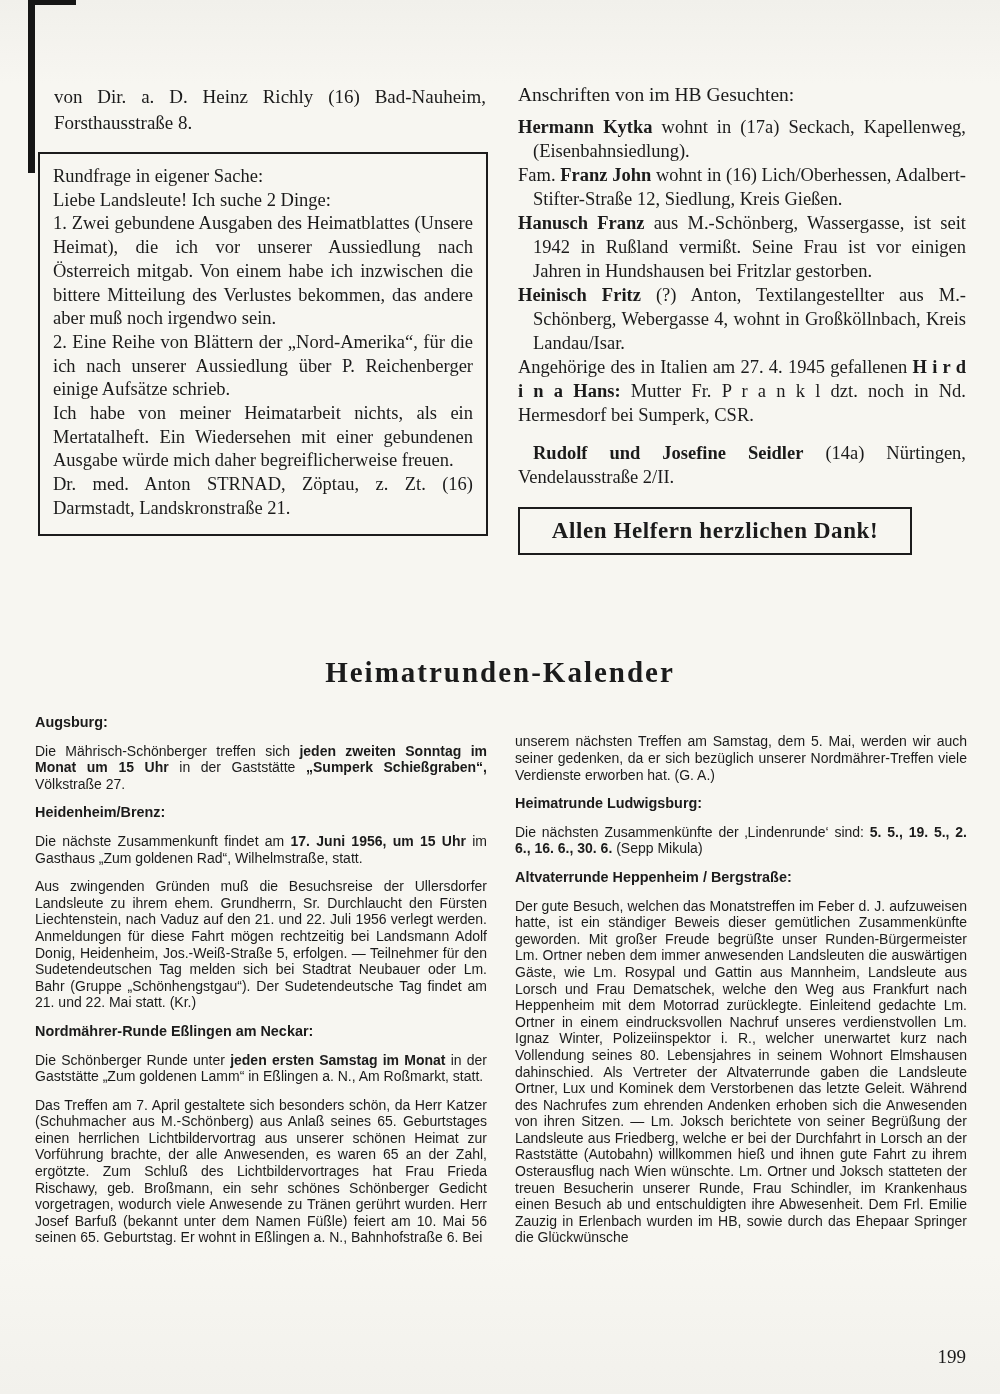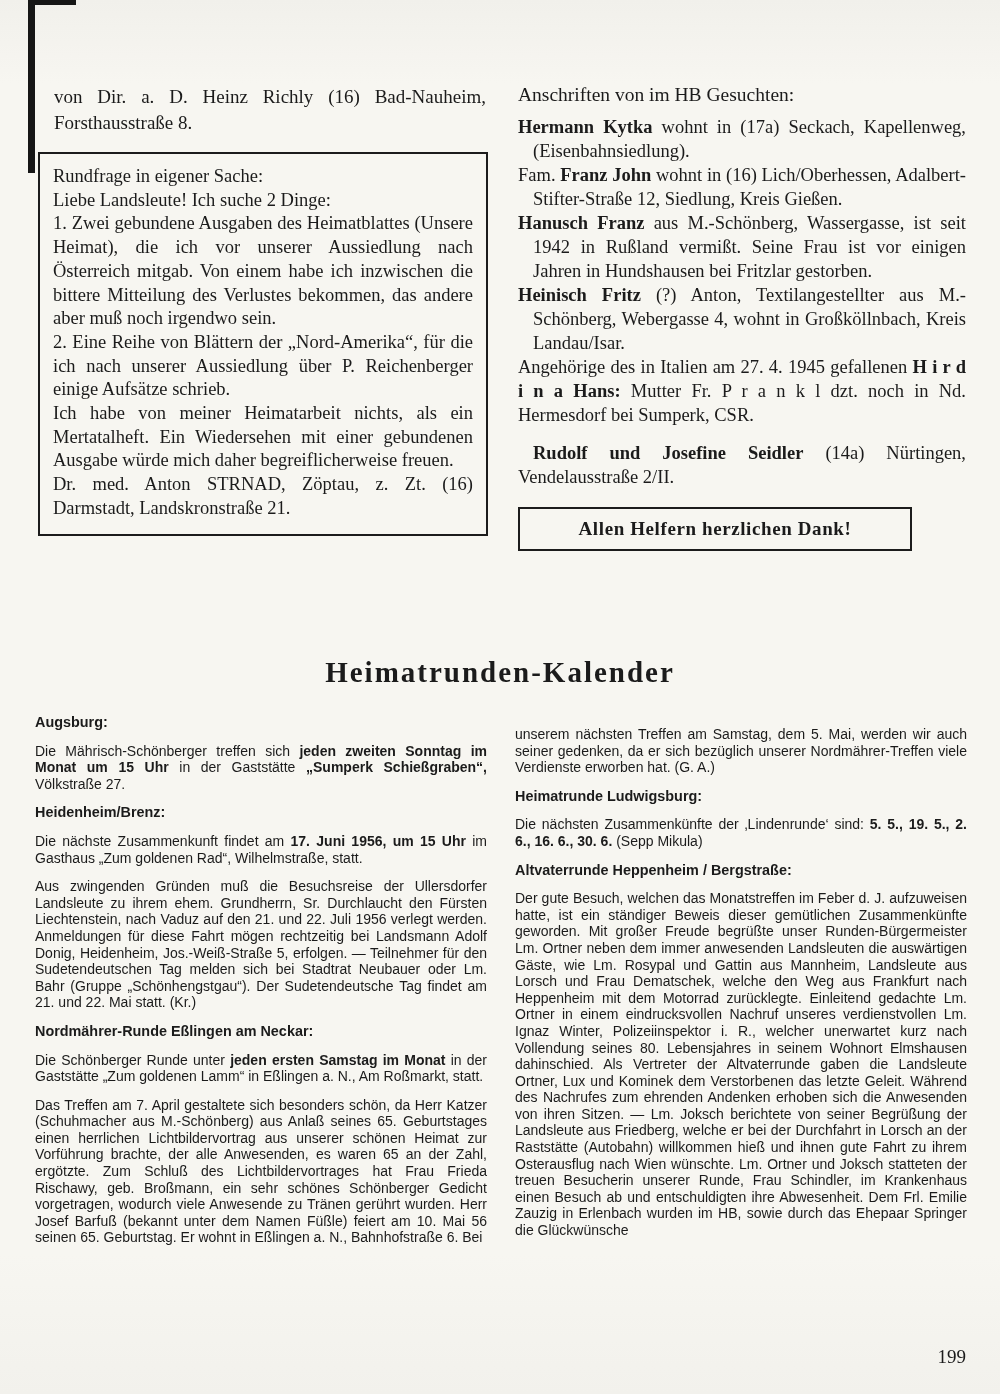--- a/index.html
+++ b/index.html
@@ -29,7 +29,7 @@
   .thanks-box{
     border:2px solid #1c1c1c;margin-top:18px;width:382px;
     padding:9px 4px;text-align:center;font-weight:bold;
-    font-size:19px;letter-spacing:0.6px;
+    font-size:23px;letter-spacing:0.6px;
   }
 
   

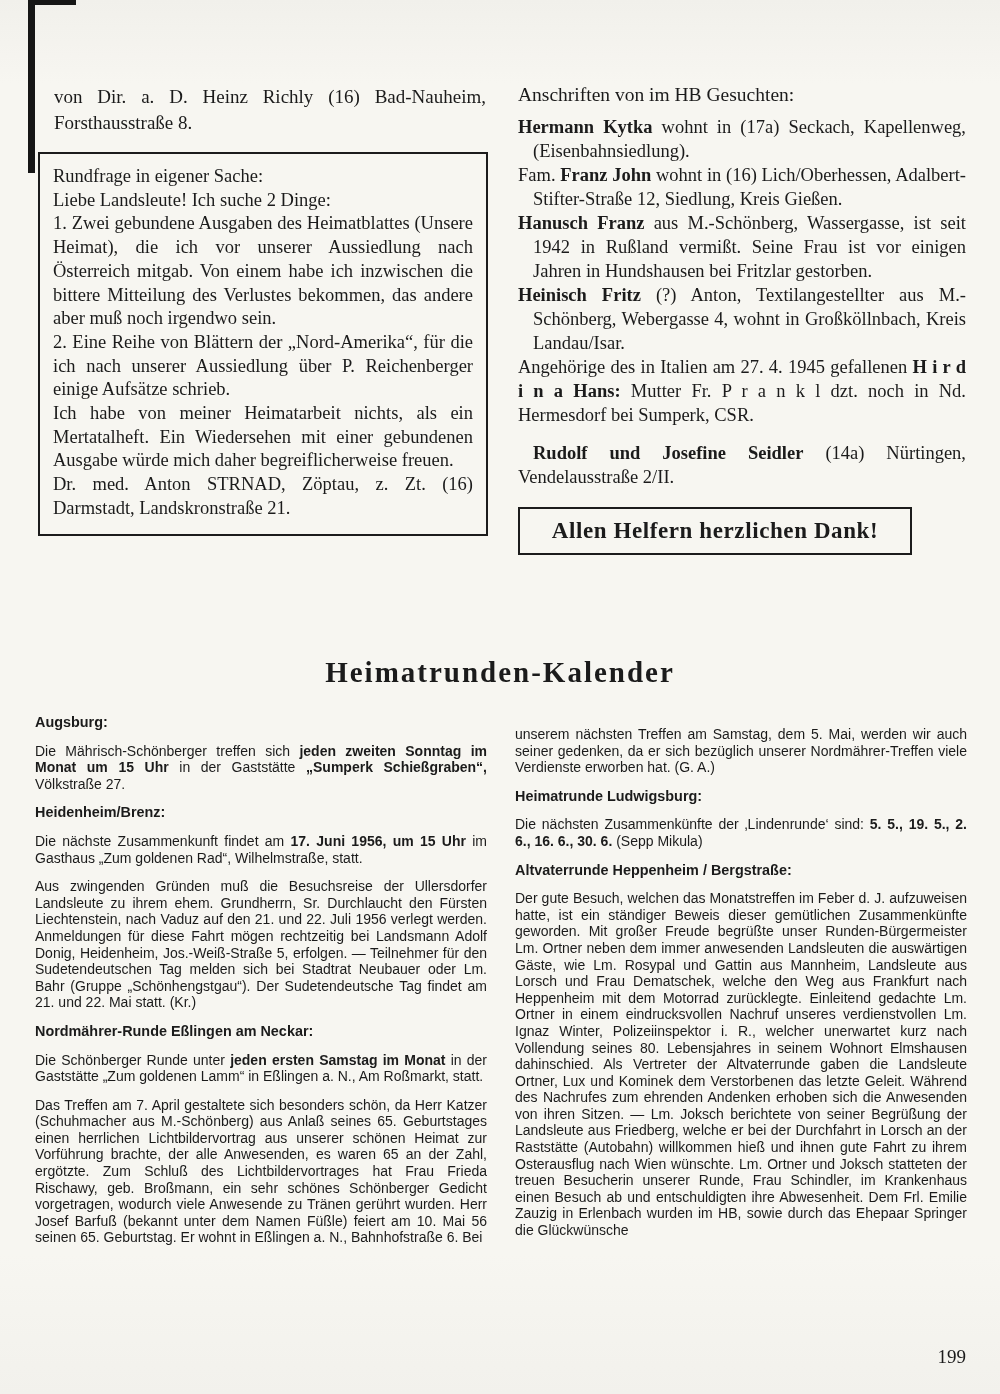--- a/index.html
+++ b/index.html
@@ -41,6 +41,7 @@
     position:absolute;top:714px;left:35px;width:932px;
     display:flex;gap:28px;
     font-family:"Liberation Sans",sans-serif;
+    align-items:flex-end;
   }
   .cal-col{flex:1;font-size:14px;line-height:16.6px;text-align:justify}
   .cal-col h3{font-size:14.4px;margin:12px 0 4px 0;font-weight:bold;text-align:left}

